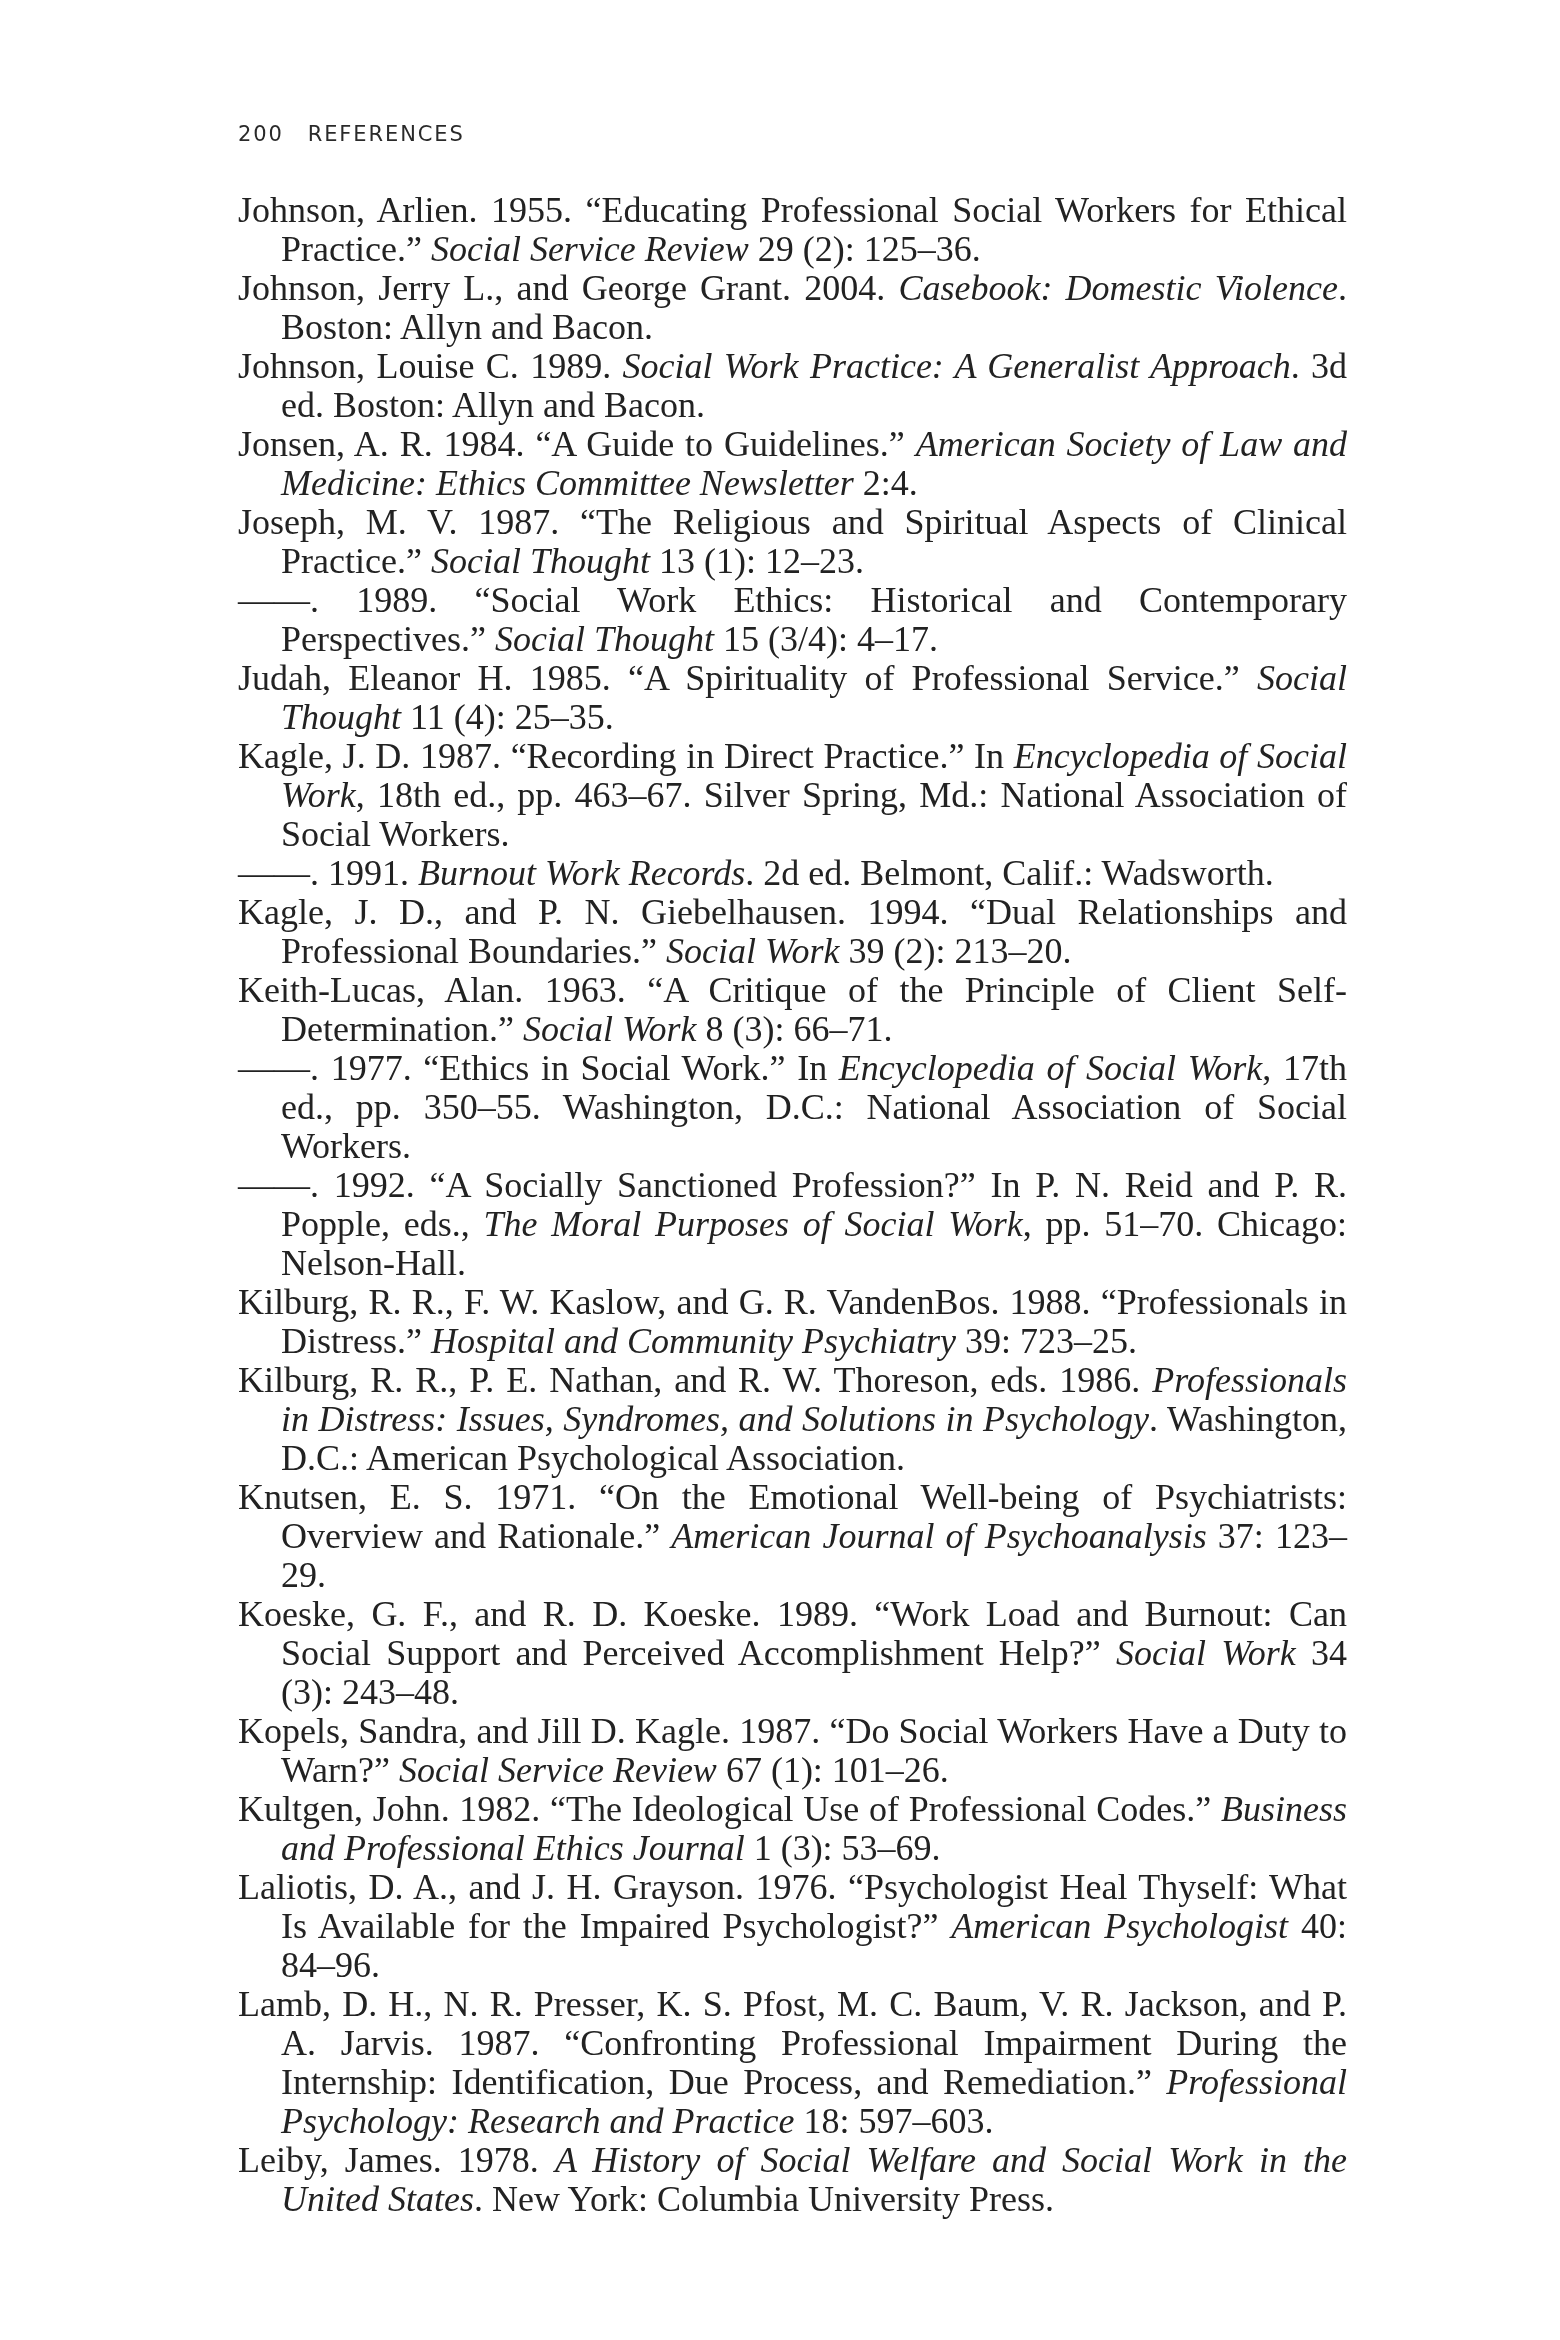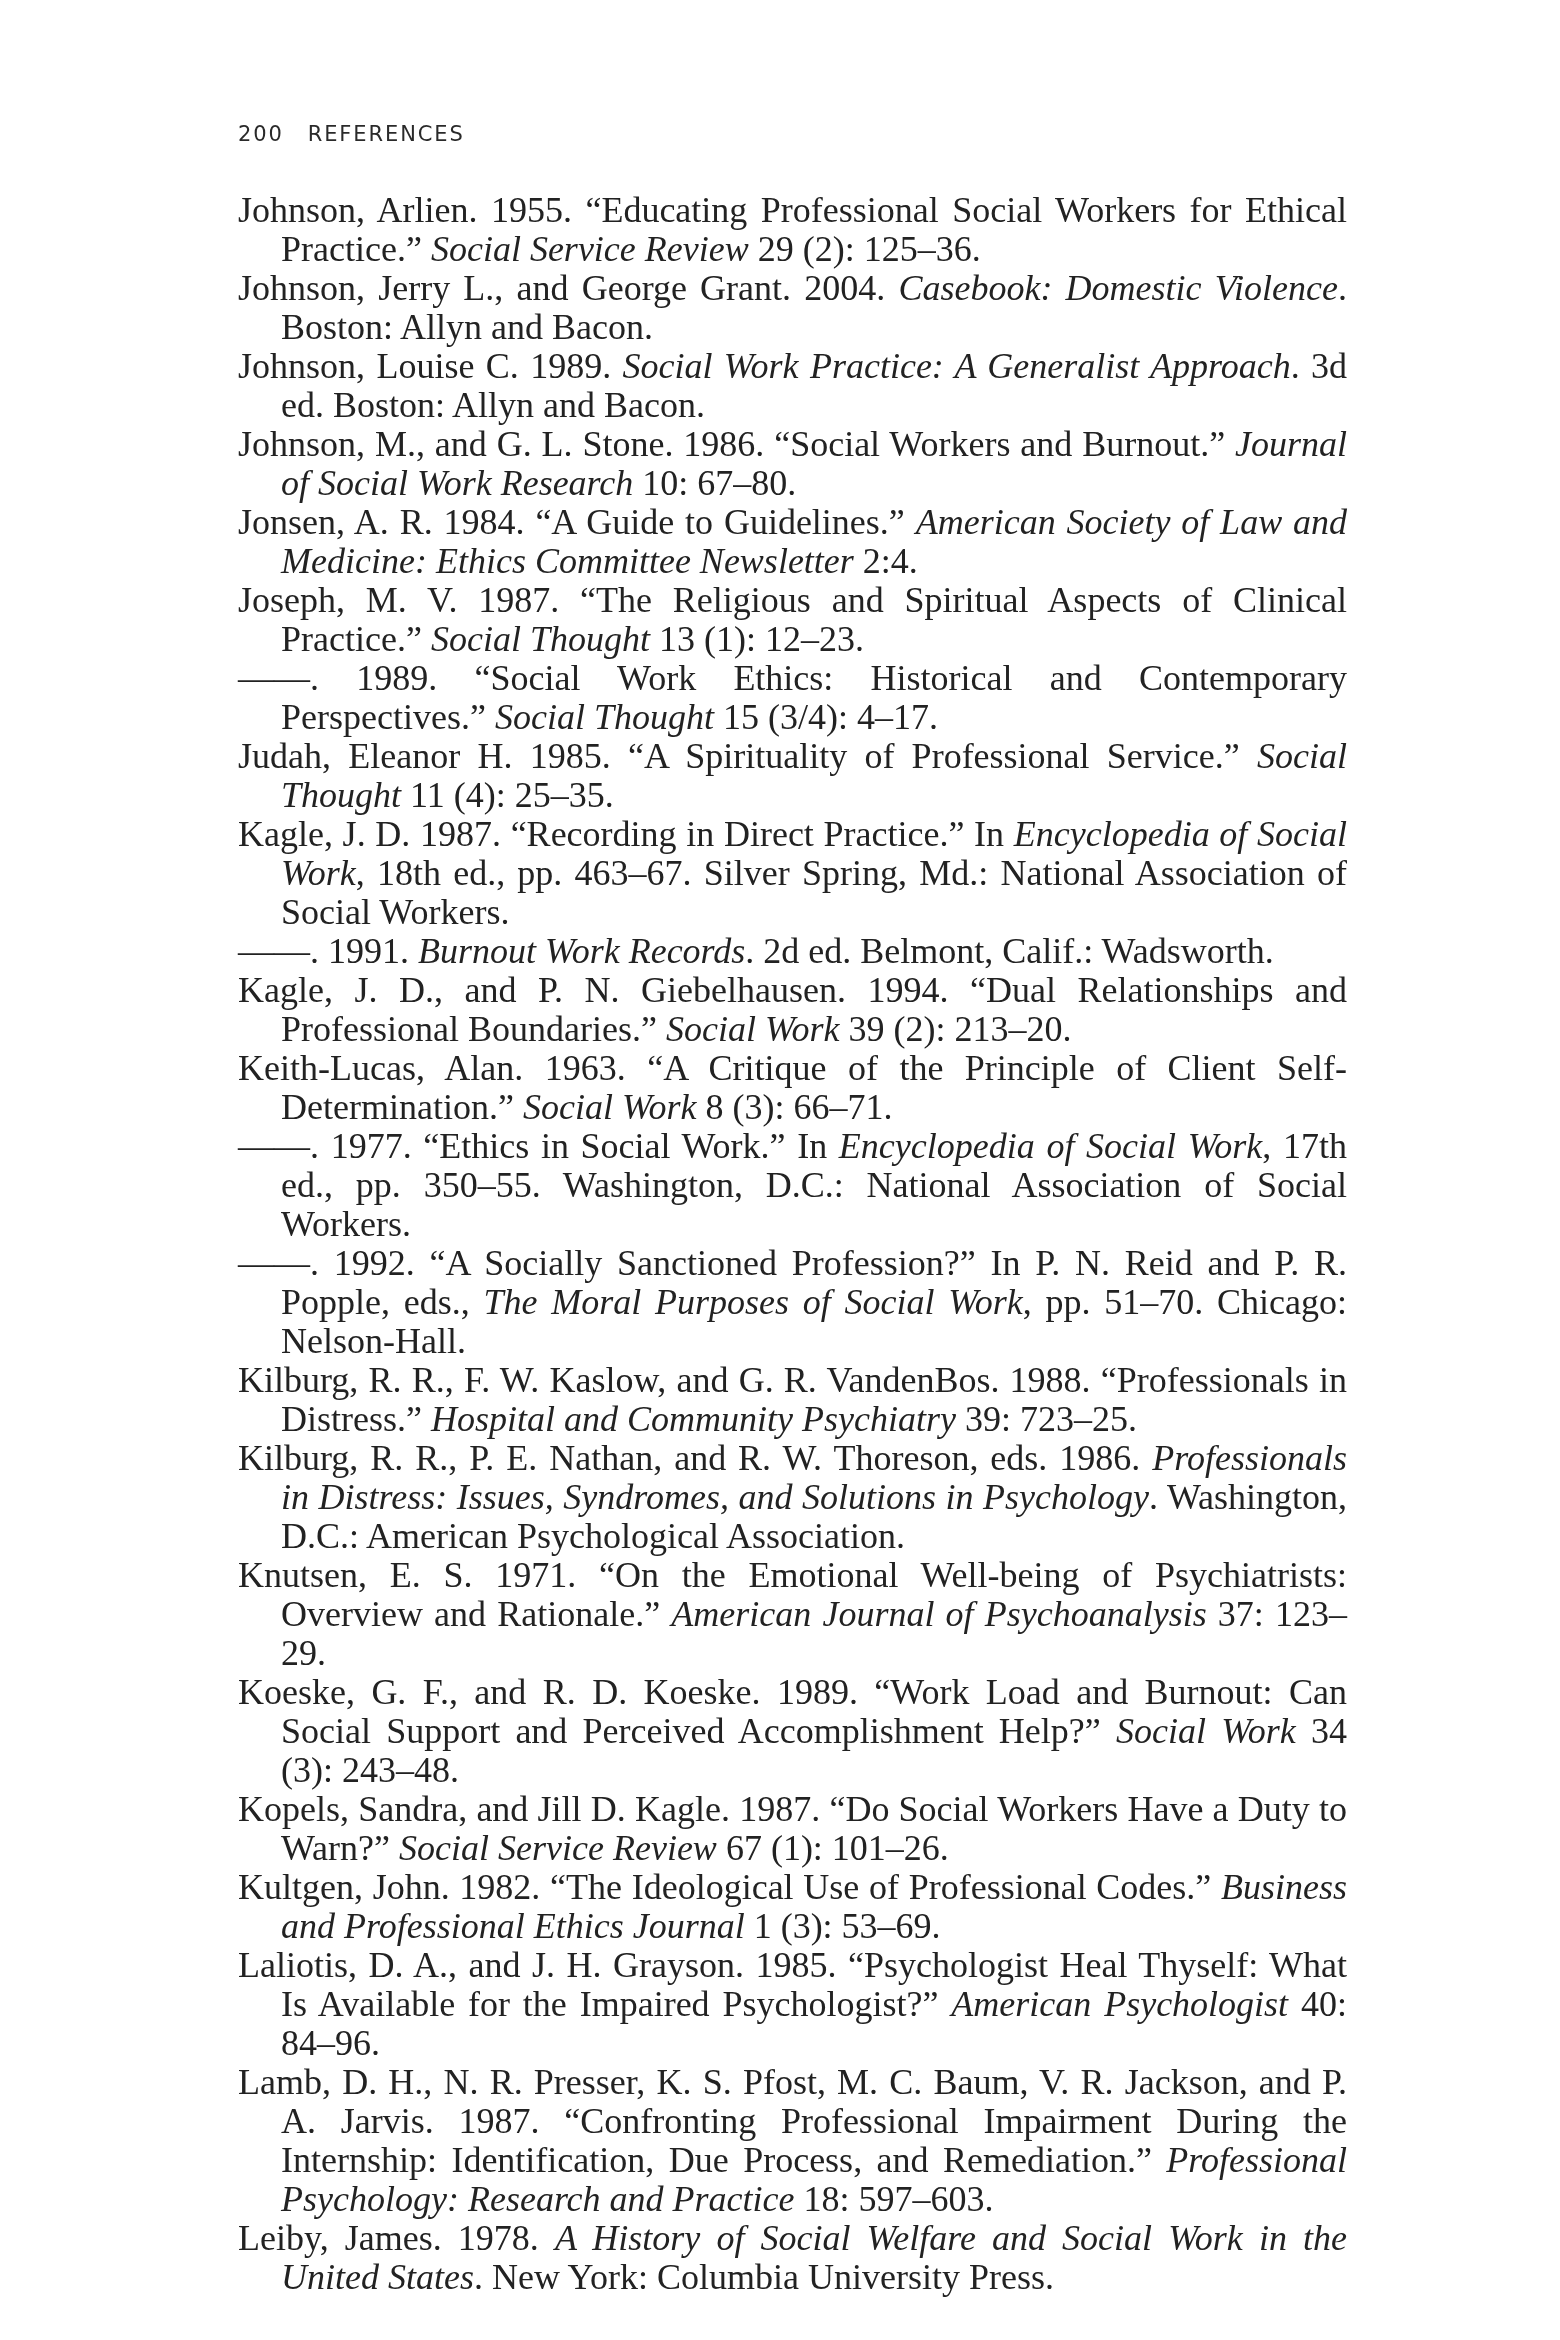--- a/index.html
+++ b/index.html
@@ -32,7 +32,6 @@
       <p class="ref"><span>Johnson, Arlien. 1955. “Educating Professional Social Workers for Ethical Practice.” </span><i>Social Service Review</i><span> 29 (2): 125–36.</span></p>
       <p class="ref"><span>Johnson, Jerry L., and George Grant. 2004. </span><i>Casebook: Domestic Violence</i><span>. Boston: Allyn and Bacon.</span></p>
       <p class="ref"><span>Johnson, Louise C. 1989. </span><i>Social Work Practice: A Generalist Approach</i><span>. 3d ed. Boston: Allyn and Bacon.</span></p>
-      <p class="ref"><span>Johnson, M., and G. L. Stone. 1986. “Social Workers and Burnout.” </span><i>Journal of Social Work Research</i><span> 10: 67–80.</span></p>
       <p class="ref"><span>Jonsen, A. R. 1984. “A Guide to Guidelines.” </span><i>American Society of Law and Medicine: Ethics Committee Newsletter</i><span> 2:4.</span></p>
       <p class="ref"><span>Joseph, M. V. 1987. “The Religious and Spiritual Aspects of Clinical Practice.” </span><i>Social Thought</i><span> 13 (1): 12–23.</span></p>
       <p class="ref"><span>——. 1989. “Social Work Ethics: Historical and Contemporary Perspectives.” </span><i>Social Thought</i><span> 15 (3/4): 4–17.</span></p>

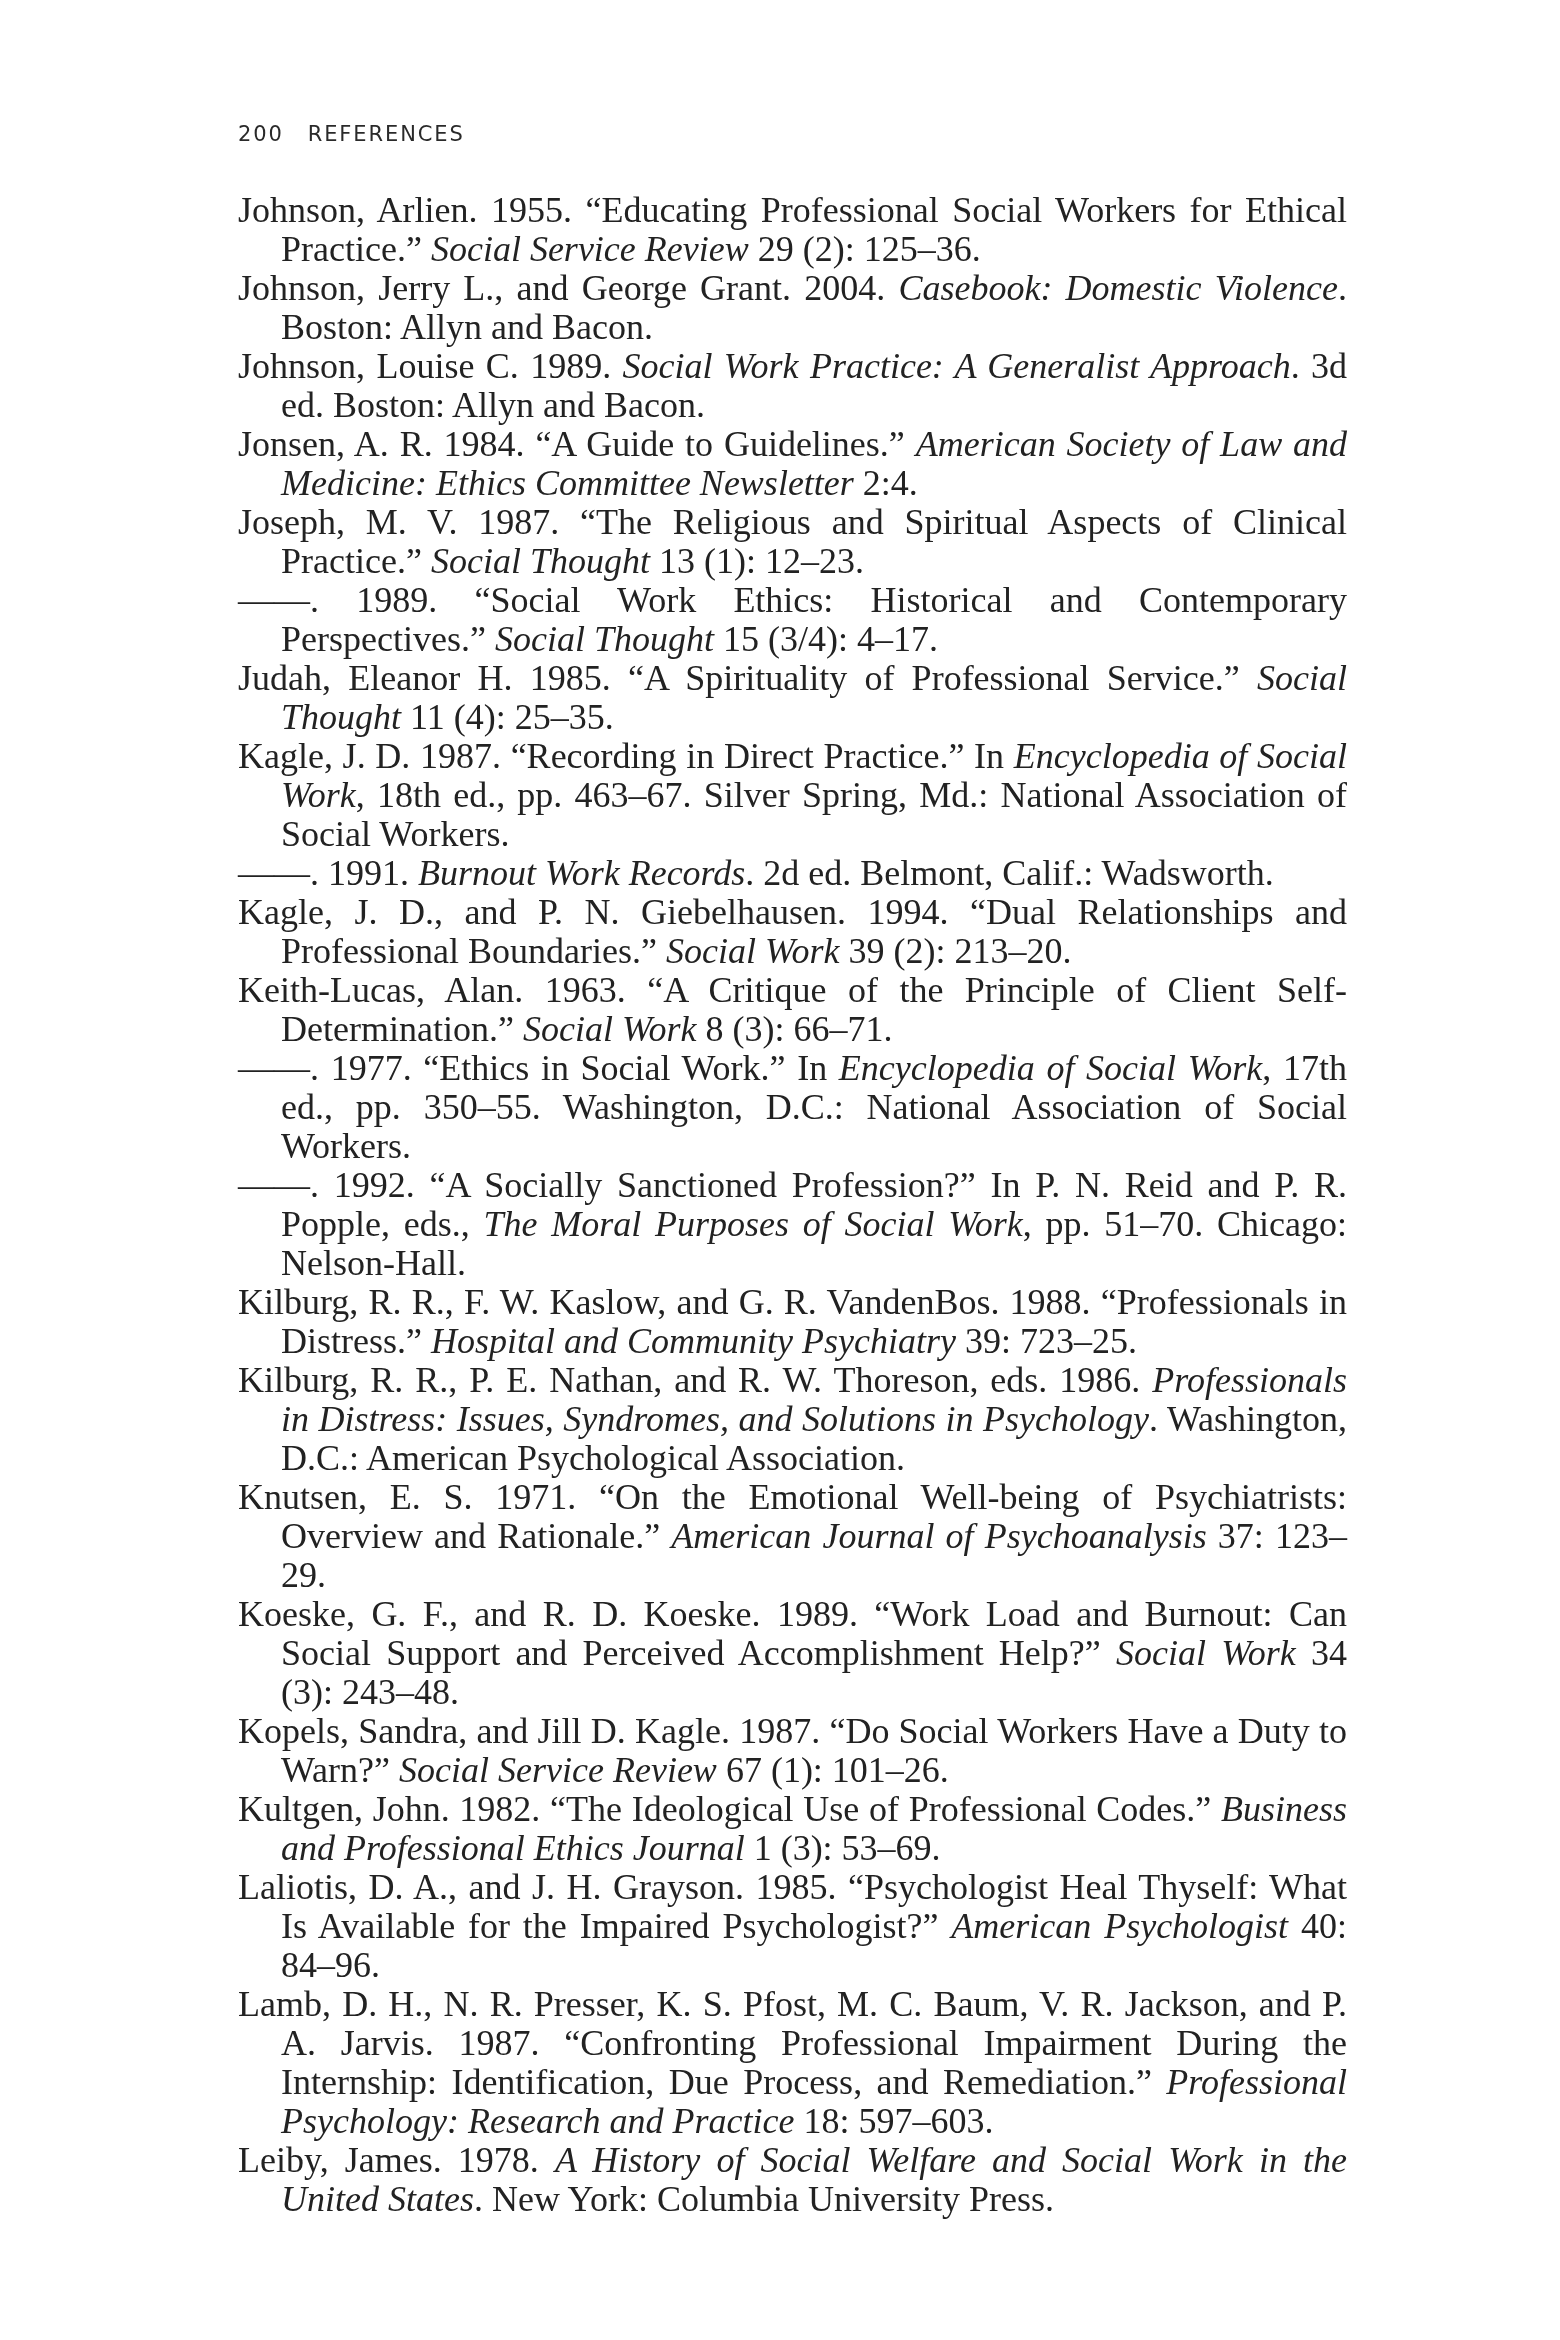--- a/index.html
+++ b/index.html
@@ -48,7 +48,7 @@
       <p class="ref"><span>Koeske, G. F., and R. D. Koeske. 1989. “Work Load and Burnout: Can Social Support and Perceived Accomplishment Help?” </span><i>Social Work</i><span> 34 (3): 243–48.</span></p>
       <p class="ref"><span>Kopels, Sandra, and Jill D. Kagle. 1987. “Do Social Workers Have a Duty to Warn?” </span><i>Social Service Review</i><span> 67 (1): 101–26.</span></p>
       <p class="ref"><span>Kultgen, John. 1982. “The Ideological Use of Professional Codes.” </span><i>Business and Professional Ethics Journal</i><span> 1 (3): 53–69.</span></p>
-      <p class="ref"><span>Laliotis, D. A., and J. H. Grayson. 1985. “Psychologist Heal Thyself: What Is Available for the Impaired Psychologist?” </span><i>American Psychologist</i><span> 40: 84–96.</span></p>
+      <p class="ref"><span>Laliotis, D. A., and J. H. Grayson. 1976. “Psychologist Heal Thyself: What Is Available for the Impaired Psychologist?” </span><i>American Psychologist</i><span> 40: 84–96.</span></p>
       <p class="ref"><span>Lamb, D. H., N. R. Presser, K. S. Pfost, M. C. Baum, V. R. Jackson, and P. A. Jarvis. 1987. “Confronting Professional Impairment During the Internship: Identification, Due Process, and Remediation.” </span><i>Professional Psychology: Research and Practice</i><span> 18: 597–603.</span></p>
       <p class="ref"><span>Leiby, James. 1978. </span><i>A History of Social Welfare and Social Work in the United States</i><span>. New York: Columbia University Press.</span></p>
     </div>

